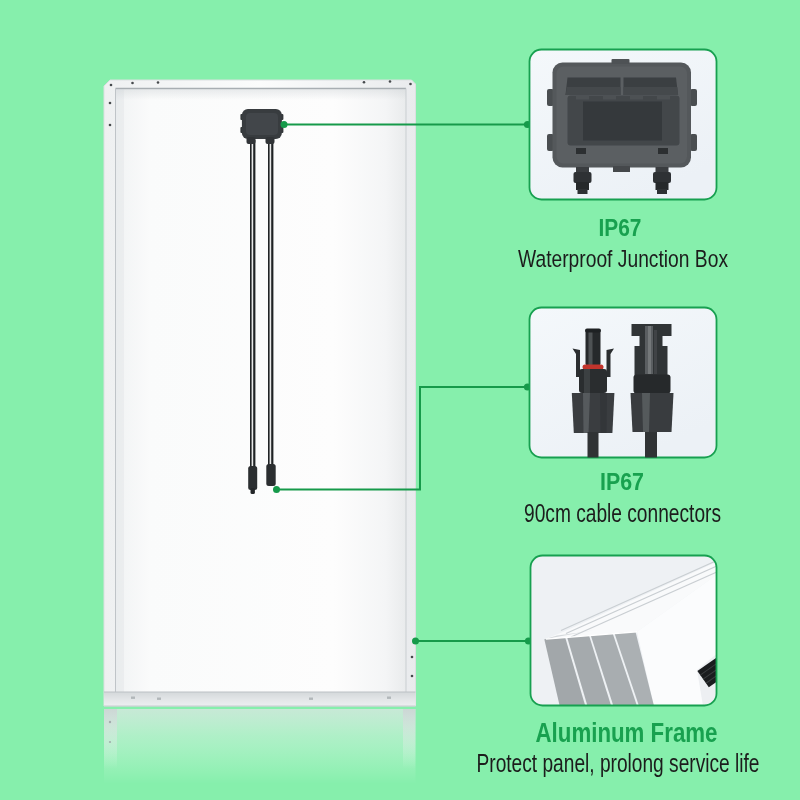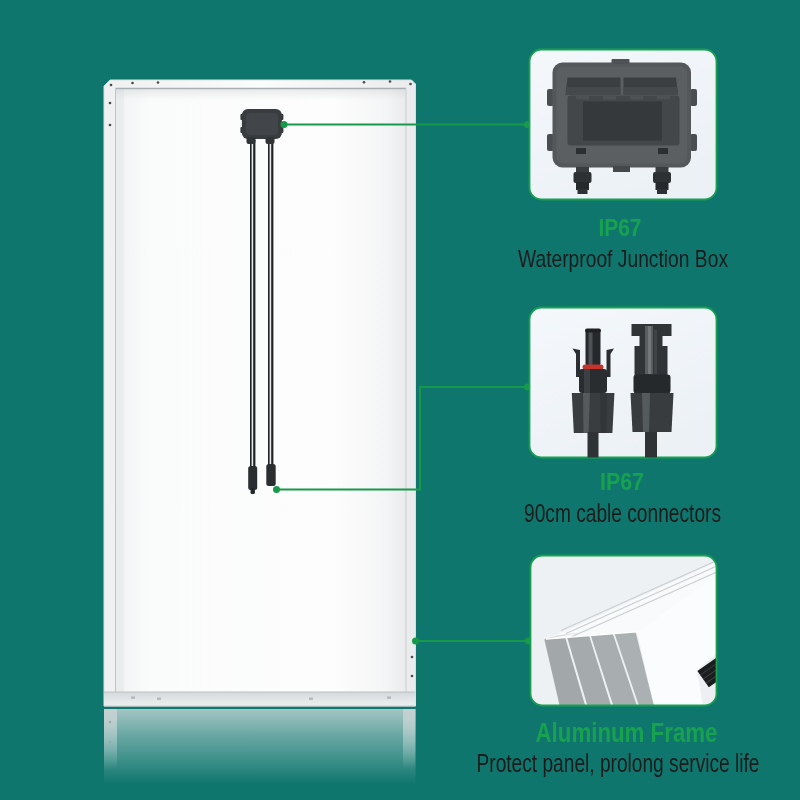--- a/index.html
+++ b/index.html
@@ -3,7 +3,7 @@
 <meta charset="utf-8">
 <style>
   html,body{margin:0;padding:0;background:#ffffff;}
-  #stage{position:relative;width:800px;height:800px;background:#0f766e;overflow:hidden;
+  #stage{position:relative;width:800px;height:800px;background:#86efac;overflow:hidden;
          font-family:"Liberation Sans", sans-serif;}
 </style>
 </head>

